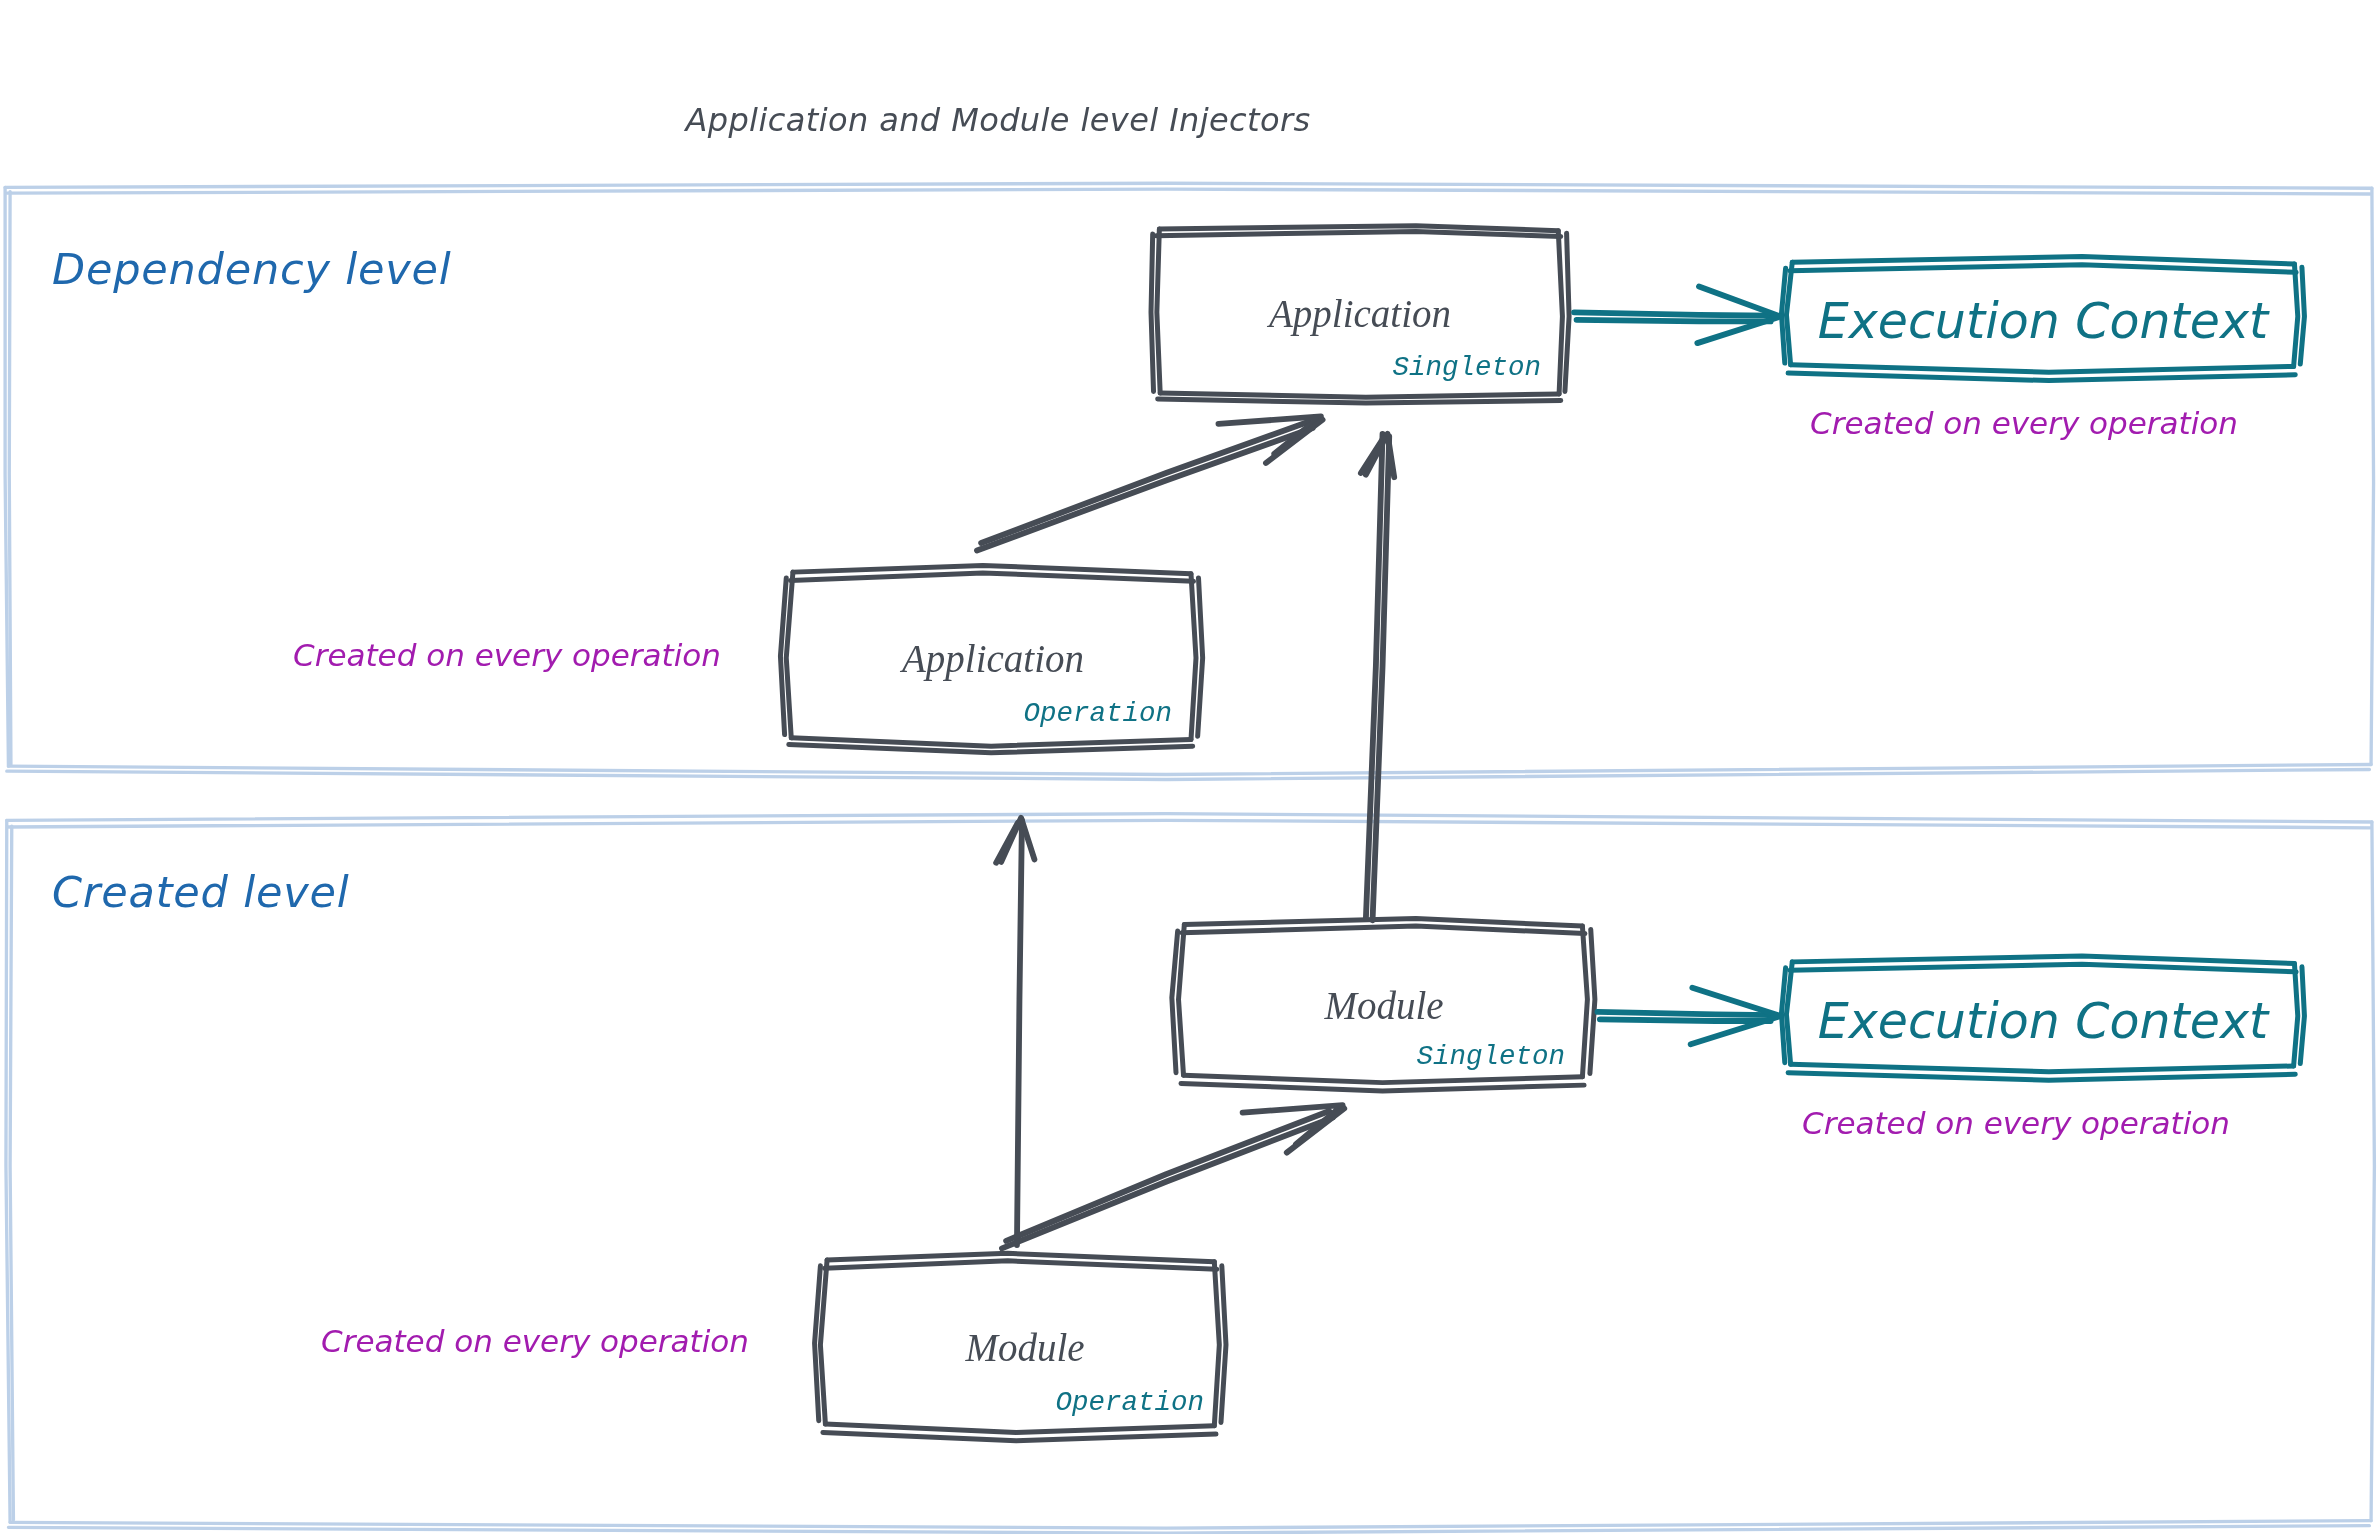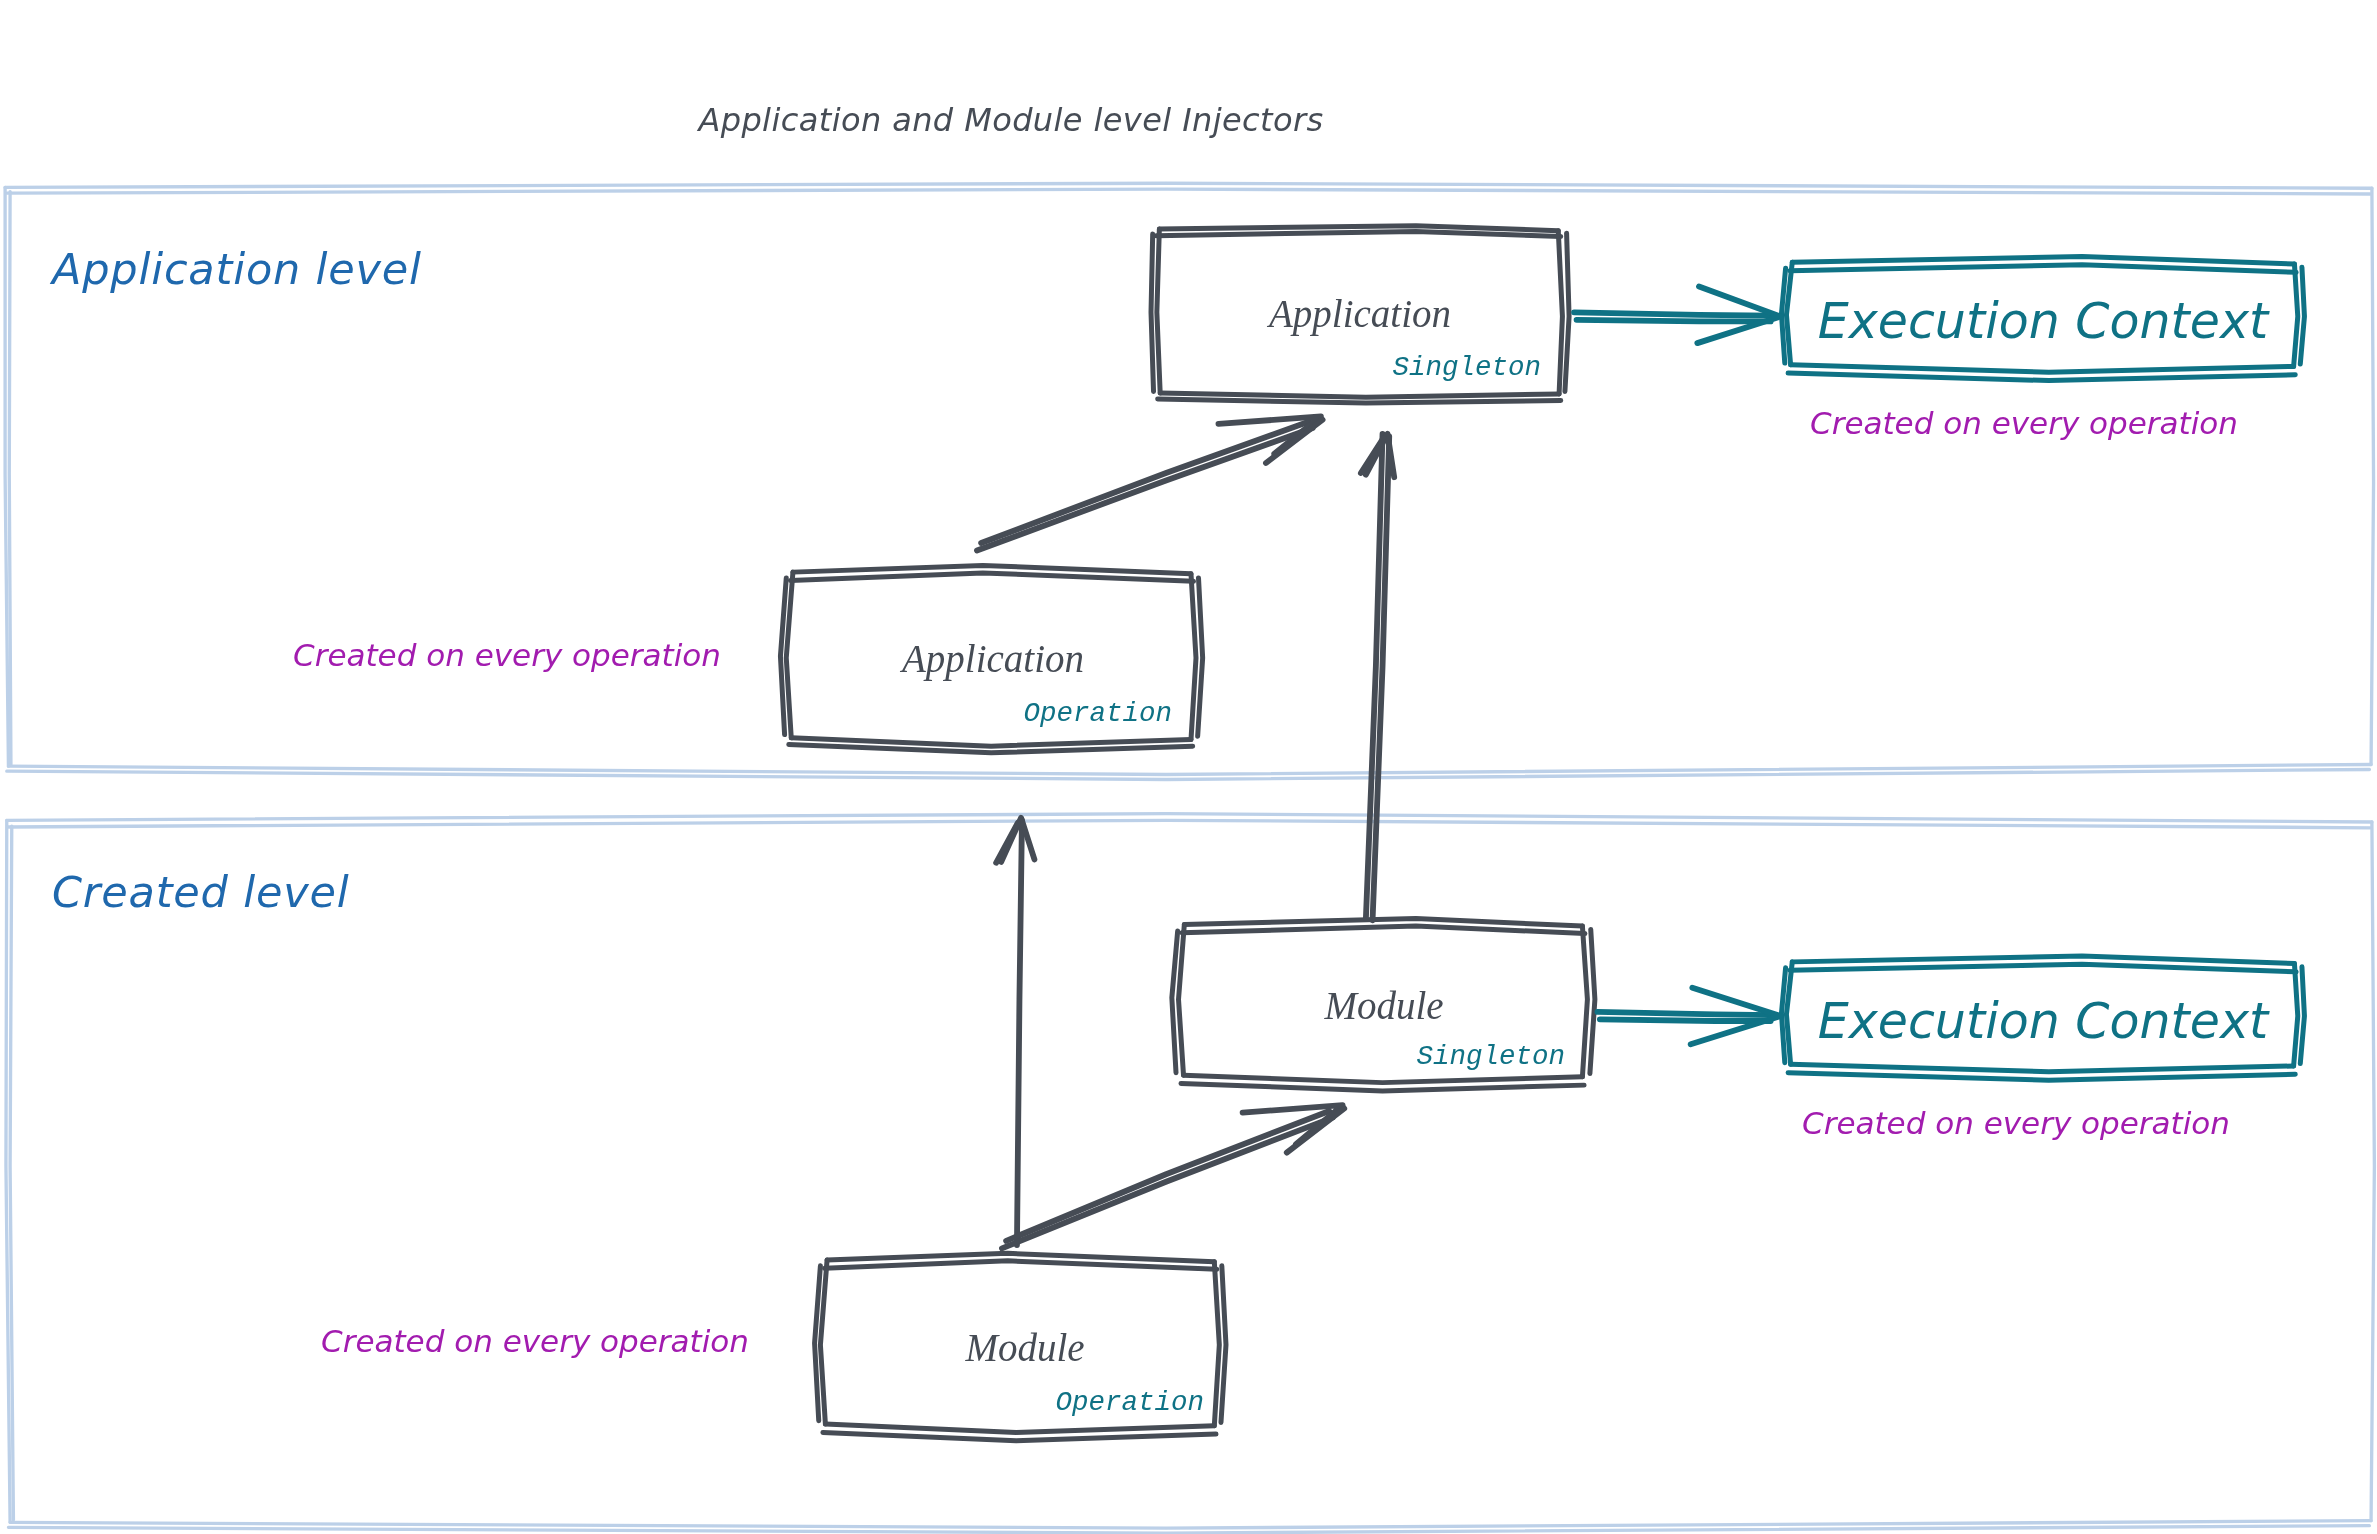--- a/index.html
+++ b/index.html
@@ -51,7 +51,6 @@
     font-weight: 400;
     letter-spacing: 0.4px;
     color: #464C55;
-    padding-left: 13px;
   }
   
   .level-label {

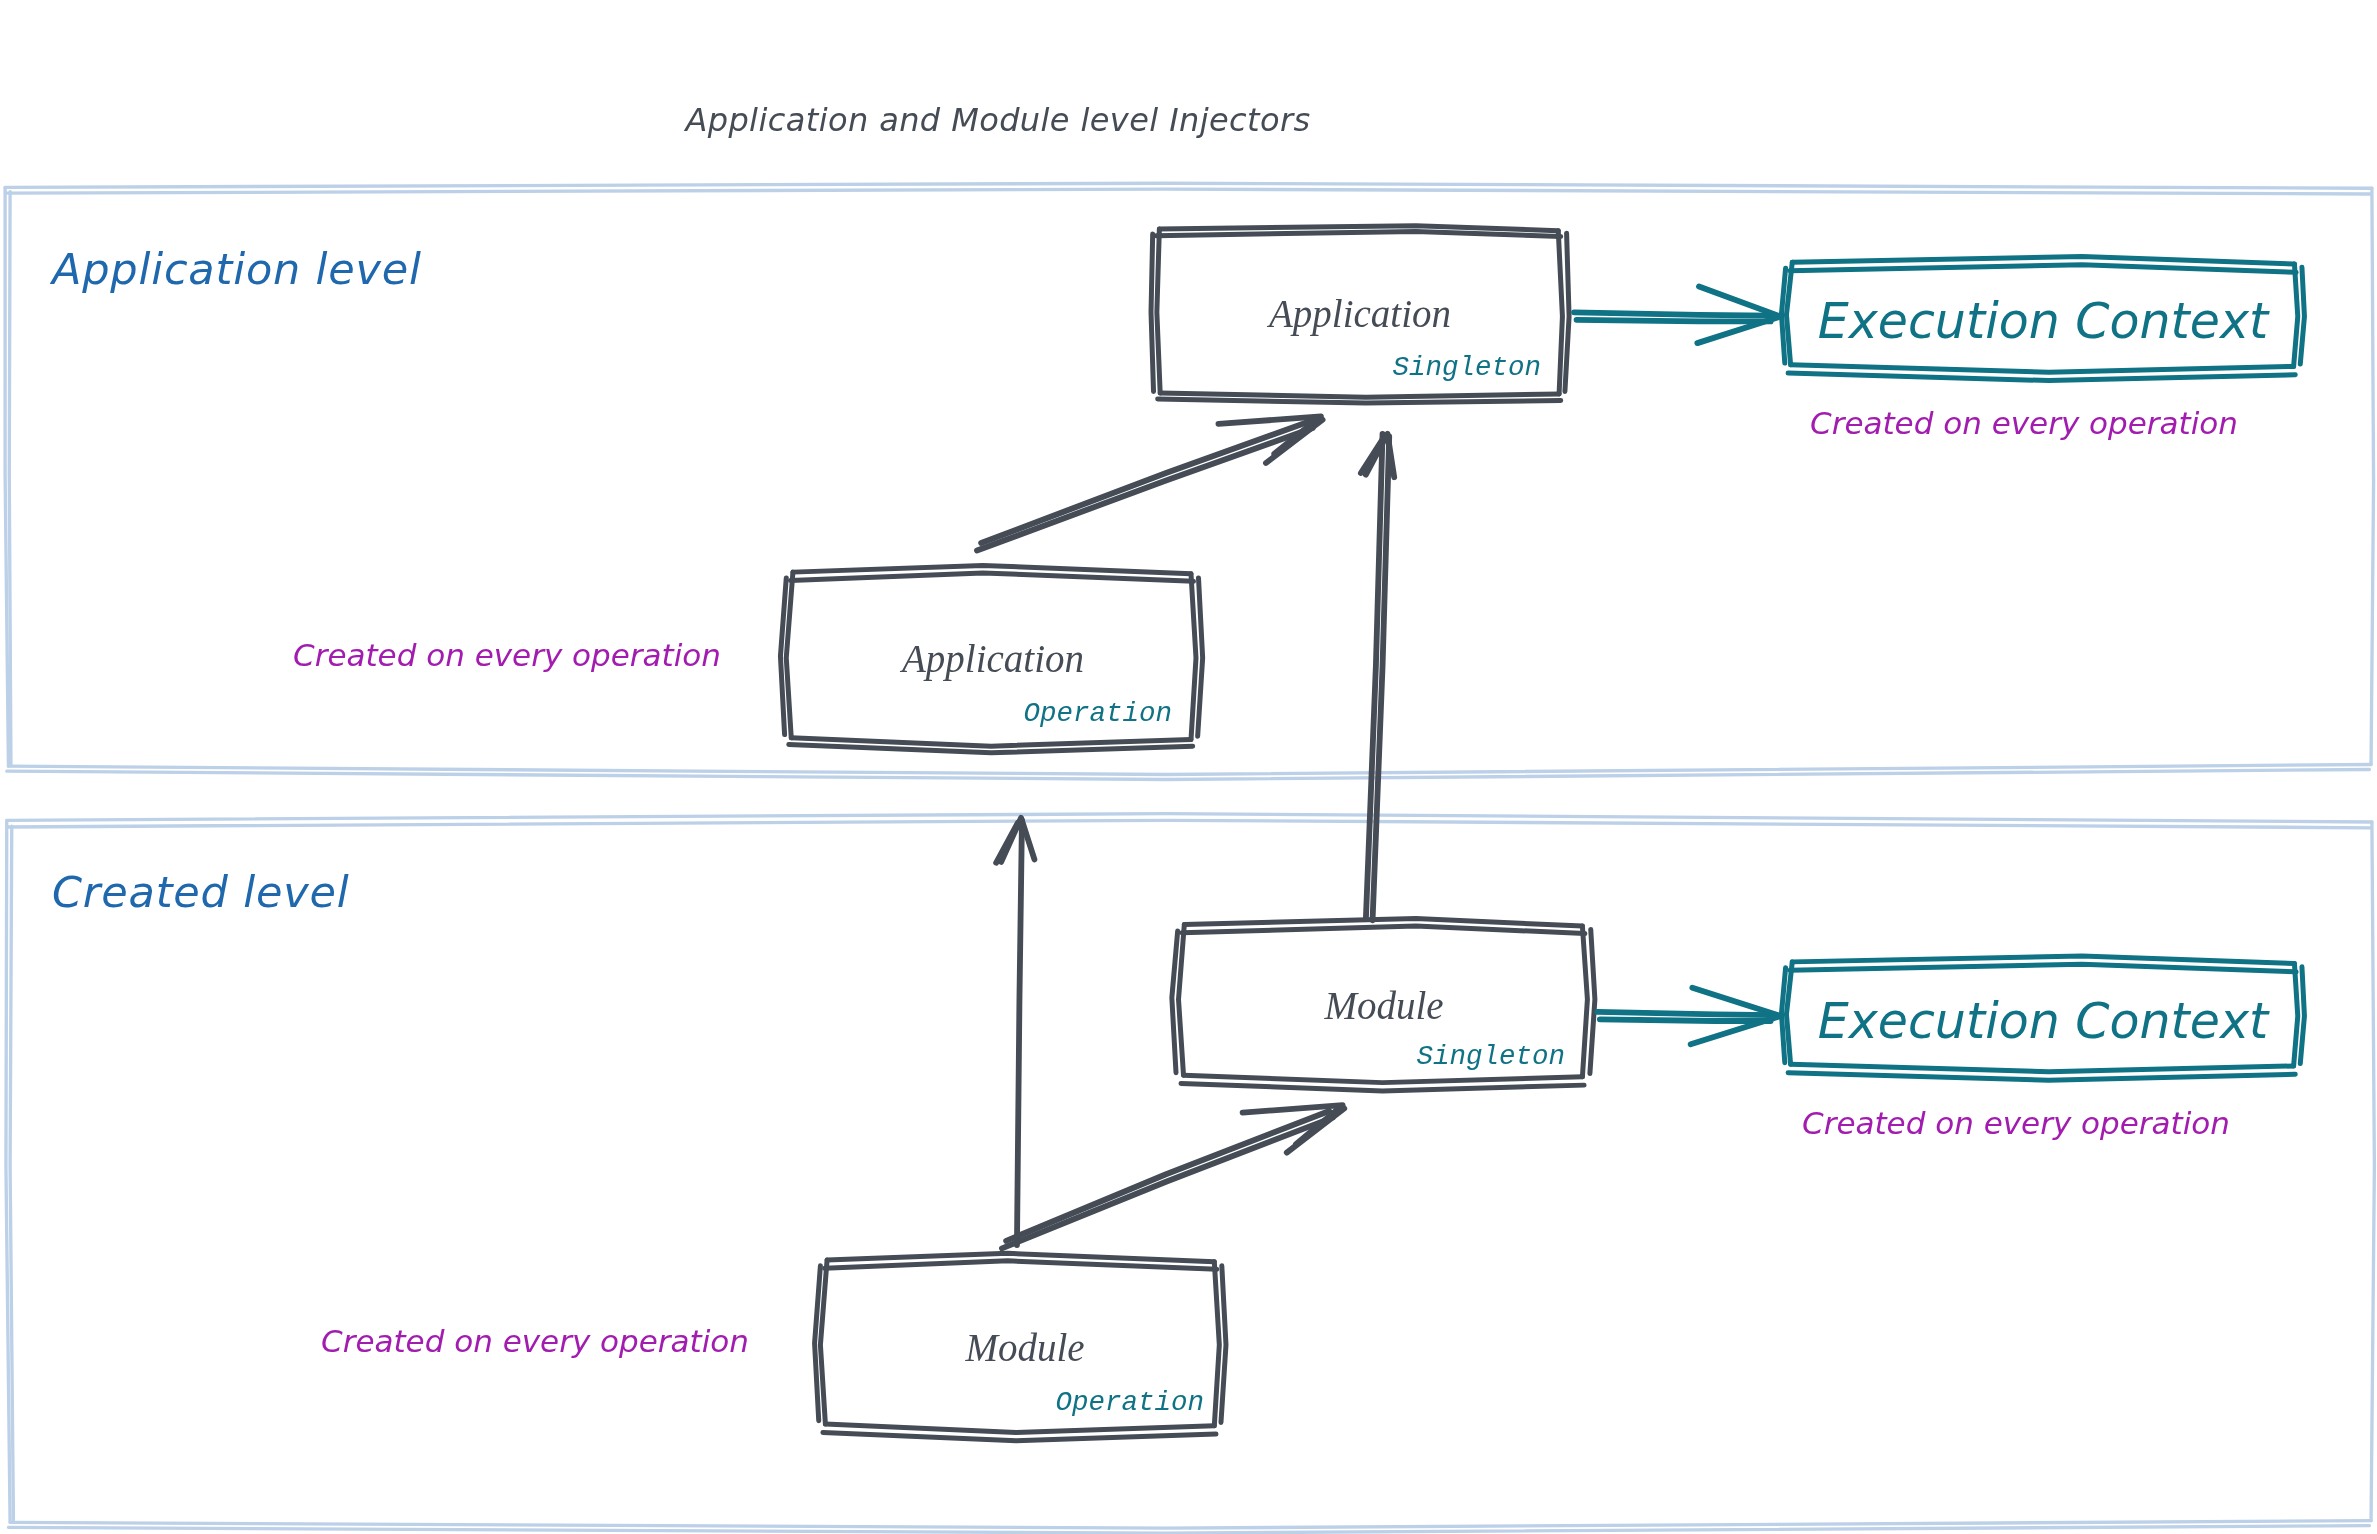--- a/index.html
+++ b/index.html
@@ -237,7 +237,7 @@
 
   <div class="txt subtitle">Application and Module level Injectors</div>
 
-  <div class="txt level-label" style="left:52px; top:248px;">Application level</div>
+  <div class="txt level-label" style="left:52px; top:248px;">Dependency level</div>
 
   <div class="txt level-label" style="left:52px; top:871px;">Created level</div>
 

